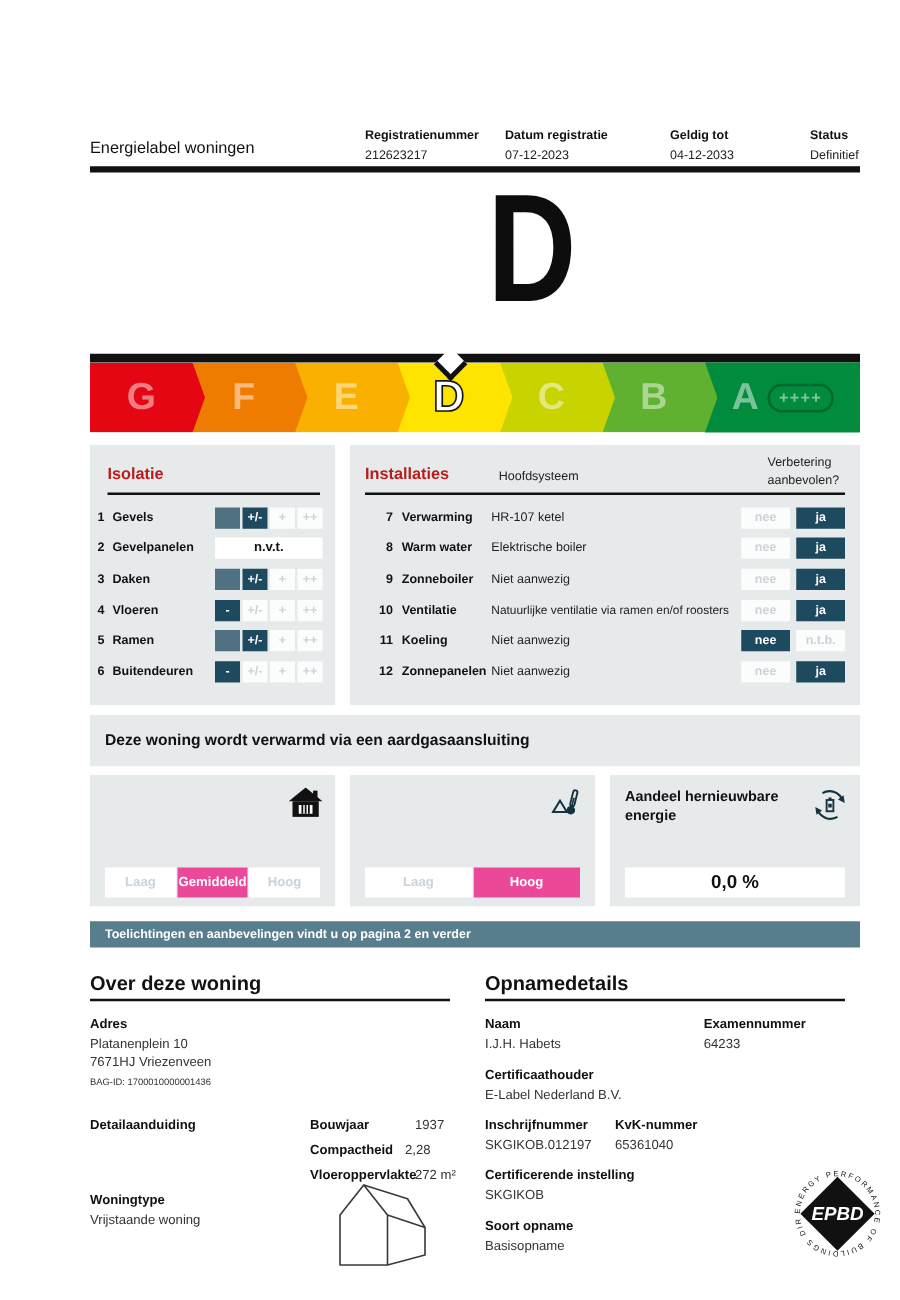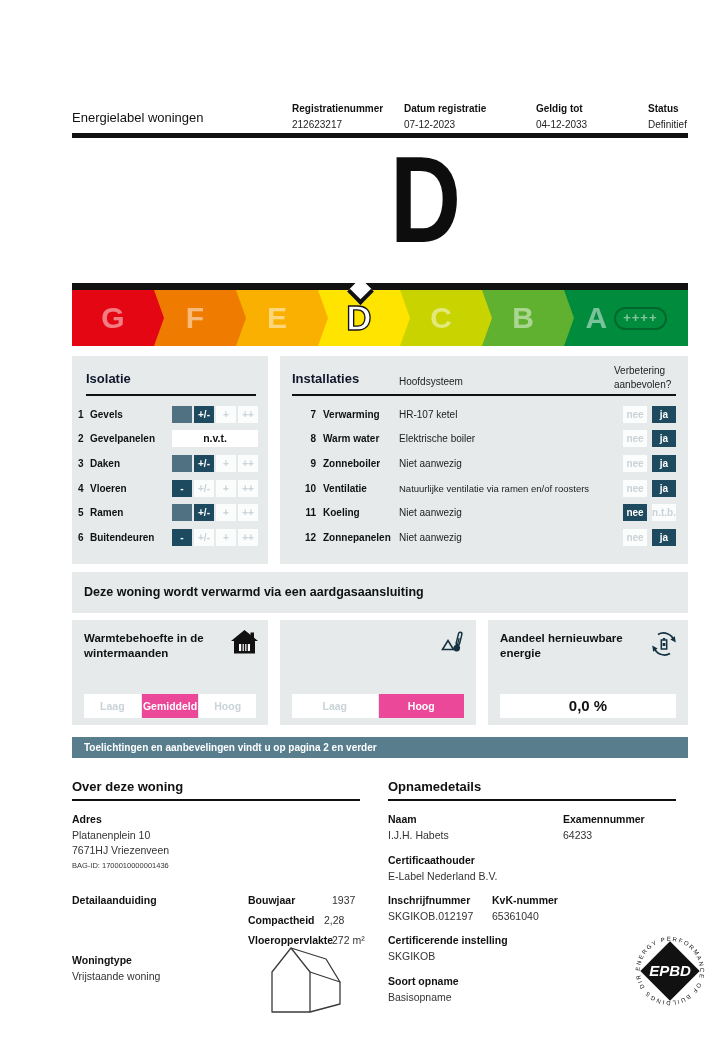--- a/index.html
+++ b/index.html
@@ -42,7 +42,7 @@
   .panel{position:absolute;top:356px;height:208px;background:#e6eaeb;}
   .panel-iso{left:72px;width:196px;}
   .panel-inst{left:280px;width:408px;}
-  .panel h2{position:absolute;margin:0;font-size:13px;font-weight:bold;color:#0f172a;}
+  .panel h2{position:absolute;margin:0;font-size:13px;font-weight:bold;color:#b91c1c;}
   .p-underline{position:absolute;height:2px;background:#111;}
   .rows{position:absolute;left:0;right:0;top:46px;}
   .irow{display:flex;align-items:center;height:24.6px;box-sizing:border-box;}

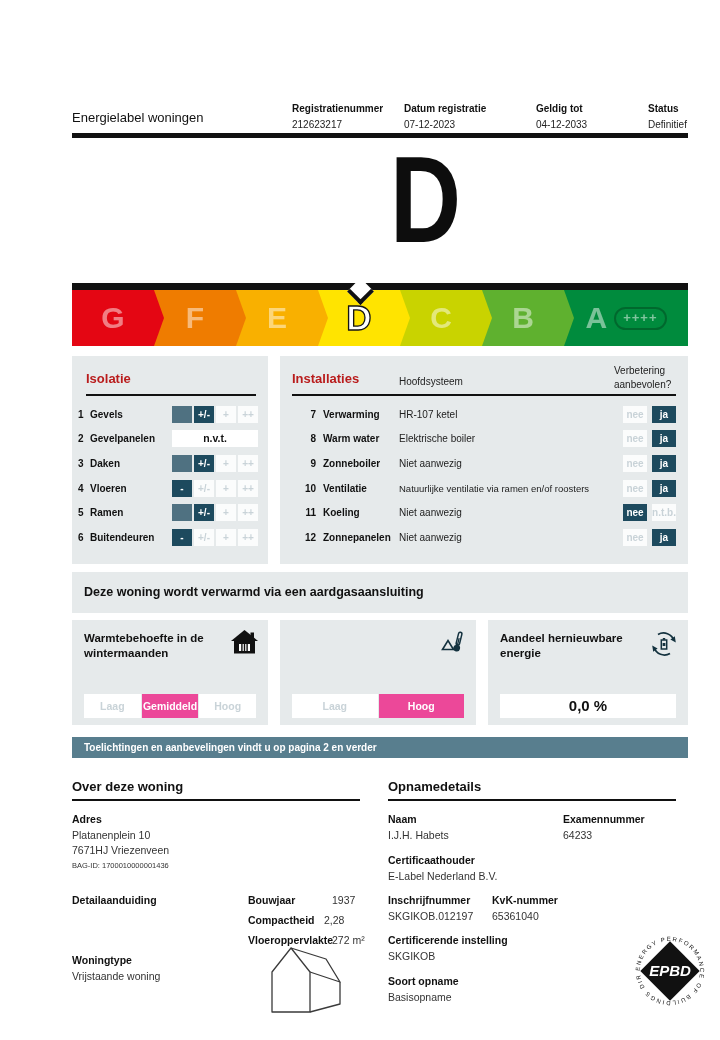--- a/index.html
+++ b/index.html
@@ -63,7 +63,7 @@
   .panel-inst .rlabel{margin-left:7px;width:76px;}
   .rsystem{font-size:10px;color:#222;width:212px;}
   .opts{margin-left:auto;display:flex;gap:5px;}
-  .opt{width:24px;height:17px;line-height:17px;text-align:center;font-size:10px;font-weight:bold;
+  .opt{width:39px;height:17px;line-height:17px;text-align:center;font-size:10px;font-weight:bold;
        background:#fbfcfc;color:#c9d3d8;}
   .opt.on{background:#1d4a5e;color:#fff;}
 

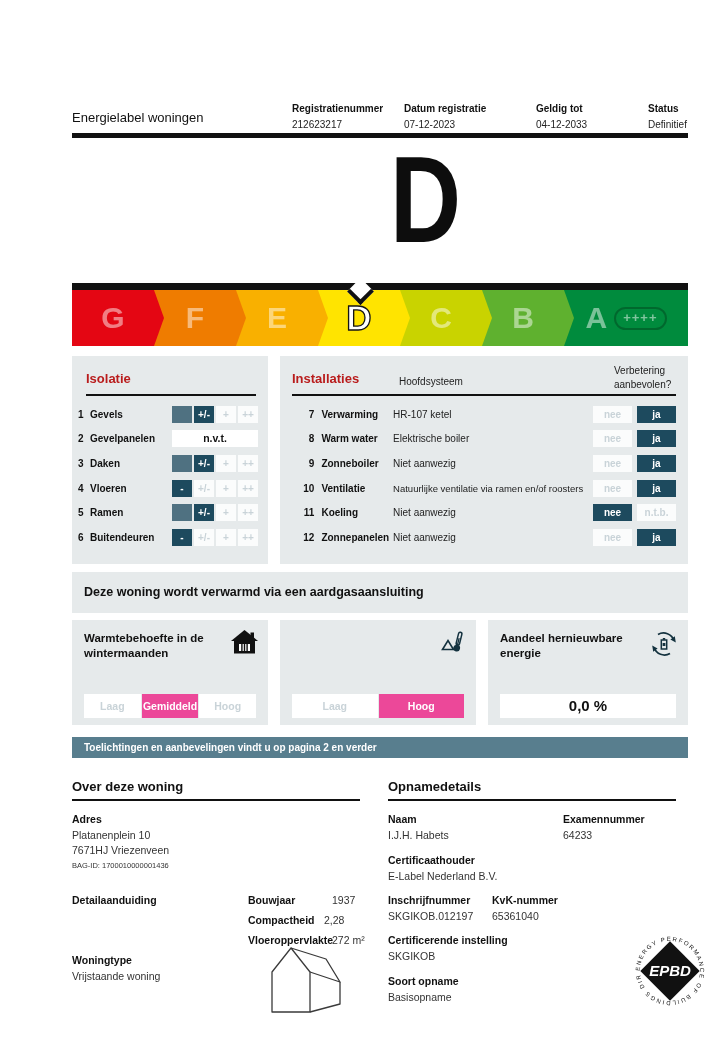--- a/index.html
+++ b/index.html
@@ -273,7 +273,6 @@
   <div class="gas-banner">Deze woning wordt verwarmd via een aardgasaansluiting</div>
 
   <section class="card" style="left:72px;width:196px">
-    <div class="card-title" style="width:140px">Warmtebehoefte in de wintermaanden</div>
     <span class="card-icon">
       <svg width="27" height="25" viewBox="0 0 27 25">
         <rect x="19.5" y="2.5" width="3.5" height="6" fill="#111"></rect>

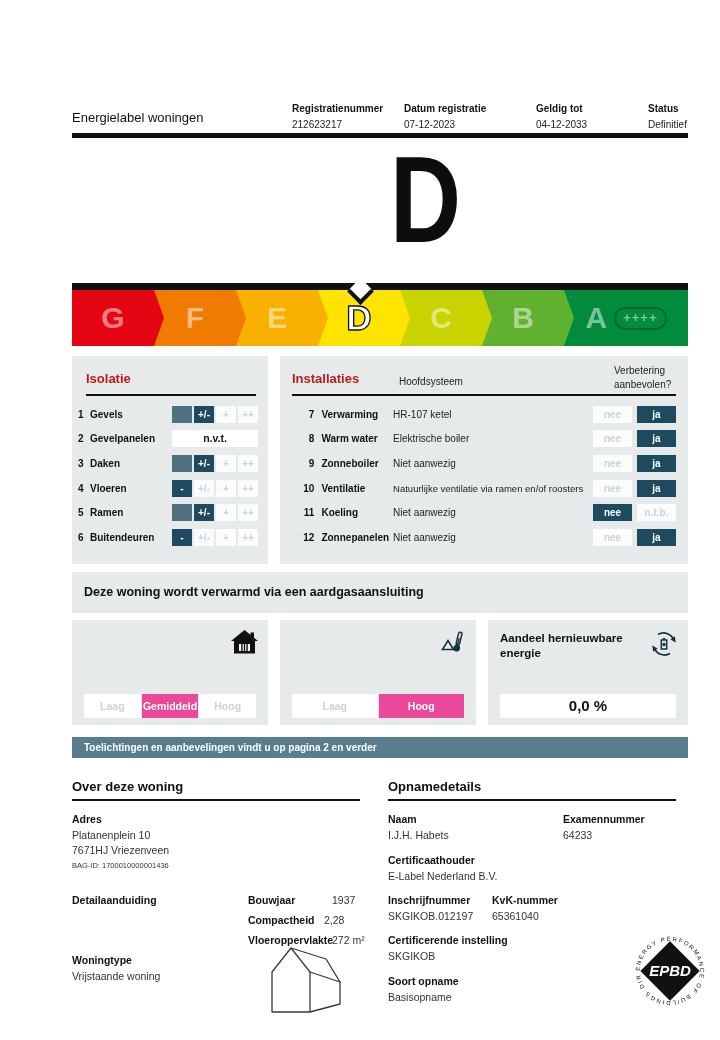--- a/index.html
+++ b/index.html
@@ -84,7 +84,7 @@
              line-height:24px;font-size:15px;font-weight:bold;color:#111;}
 
   
-  .sec-title{position:absolute;margin:0;font-size:13px;font-weight:bold;color:#111;}
+  .sec-title{position:absolute;margin:0;font-size:16px;font-weight:bold;color:#111;}
   .h2line{position:absolute;height:2px;background:#111;}
   .lbl{position:absolute;font-size:10.5px;font-weight:bold;color:#111;white-space:nowrap;}
   .val{position:absolute;font-size:10.5px;color:#333;white-space:nowrap;}

